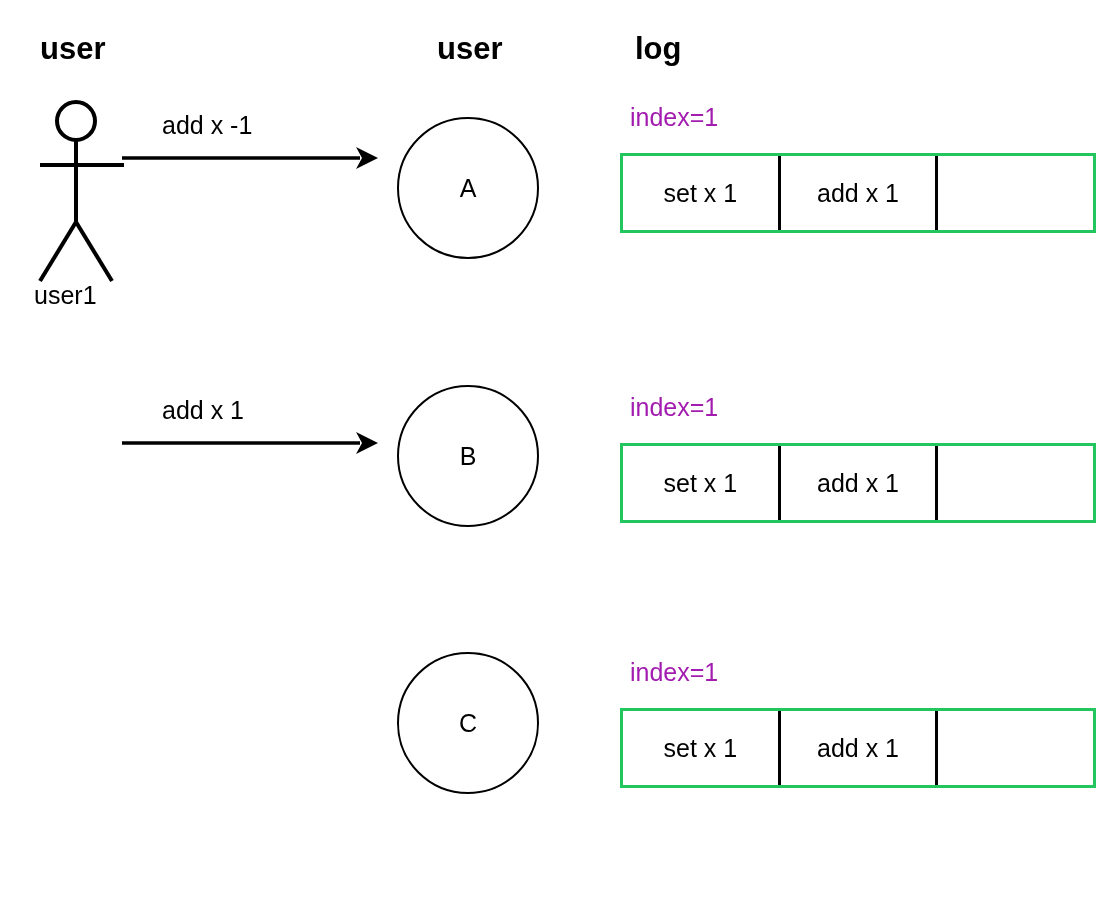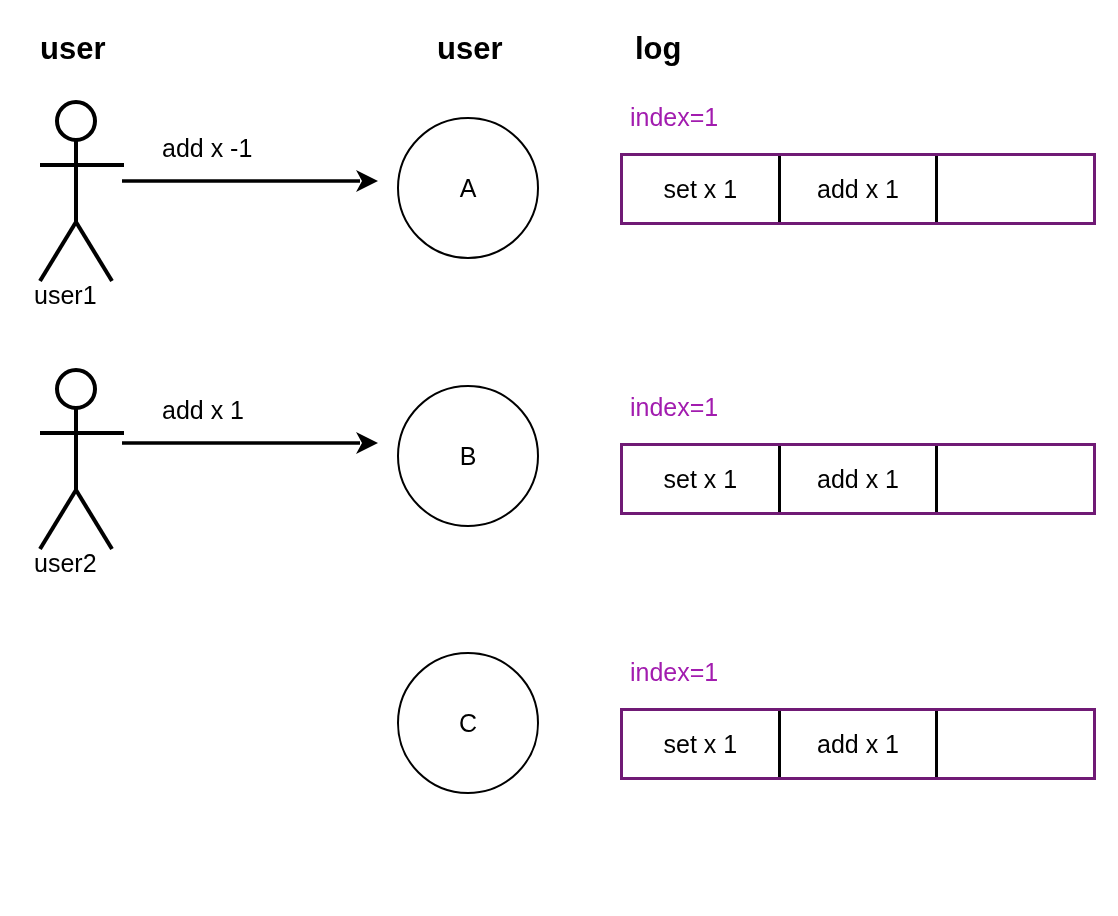--- a/index.html
+++ b/index.html
@@ -141,7 +141,7 @@
     <div class="actor-label">user1</div>
   </div>
 
-  <div class="message" style="left:120px; top:136px;text-align:center;">
+  <div class="message" style="left:120px; top:113px;text-align:center;">
     <div class="message-label">add x -1</div>
     <svg class="arrow" width="262" height="30" viewBox="0 0 262 30">
       <line x1="2" y1="15" x2="240" y2="15" stroke="#000" stroke-width="3.5"></line>

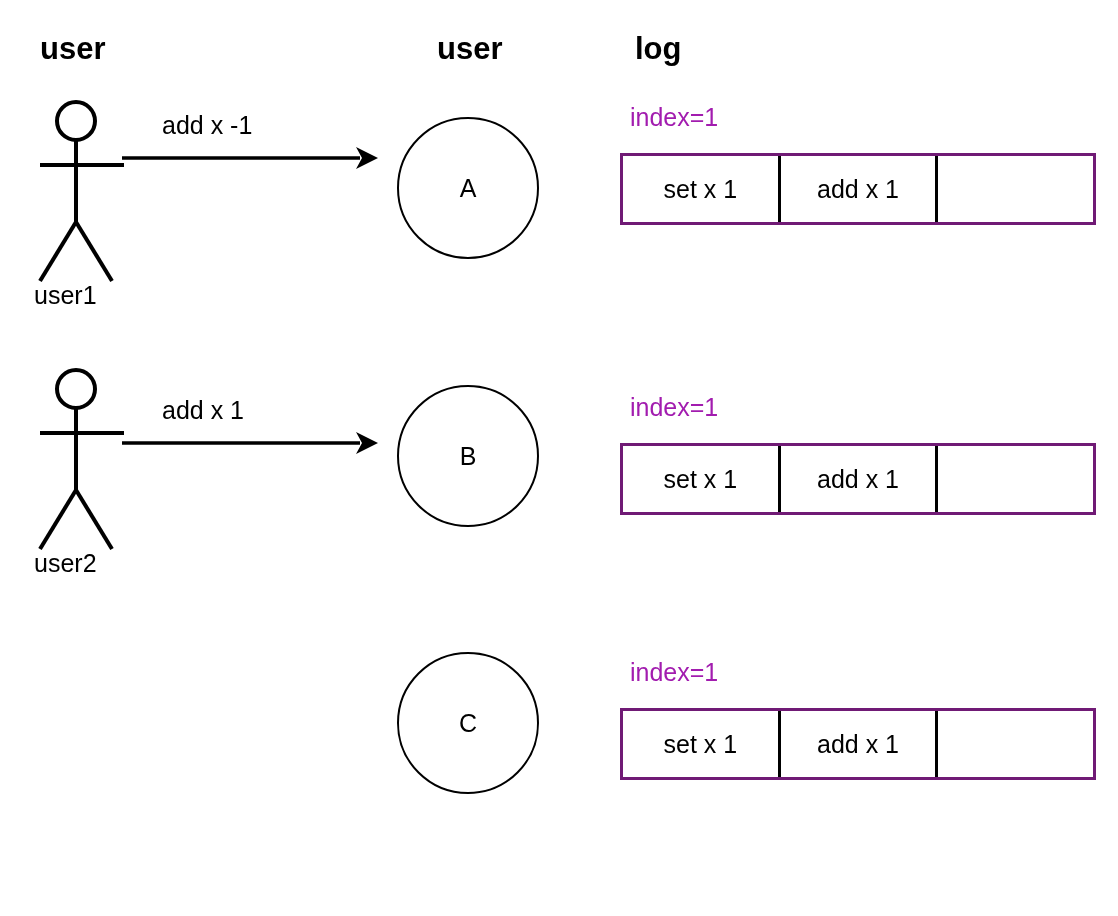--- a/index.html
+++ b/index.html
@@ -102,8 +102,8 @@
     left: 0;
     top: 48px;
     width: 476px;
-    height: 72px;
-    border: 3px solid #701a75;
+    height: 80px;
+    border: 3px solid #22c55e;
     box-sizing: border-box;
     display: flex;
     background: #be185d;

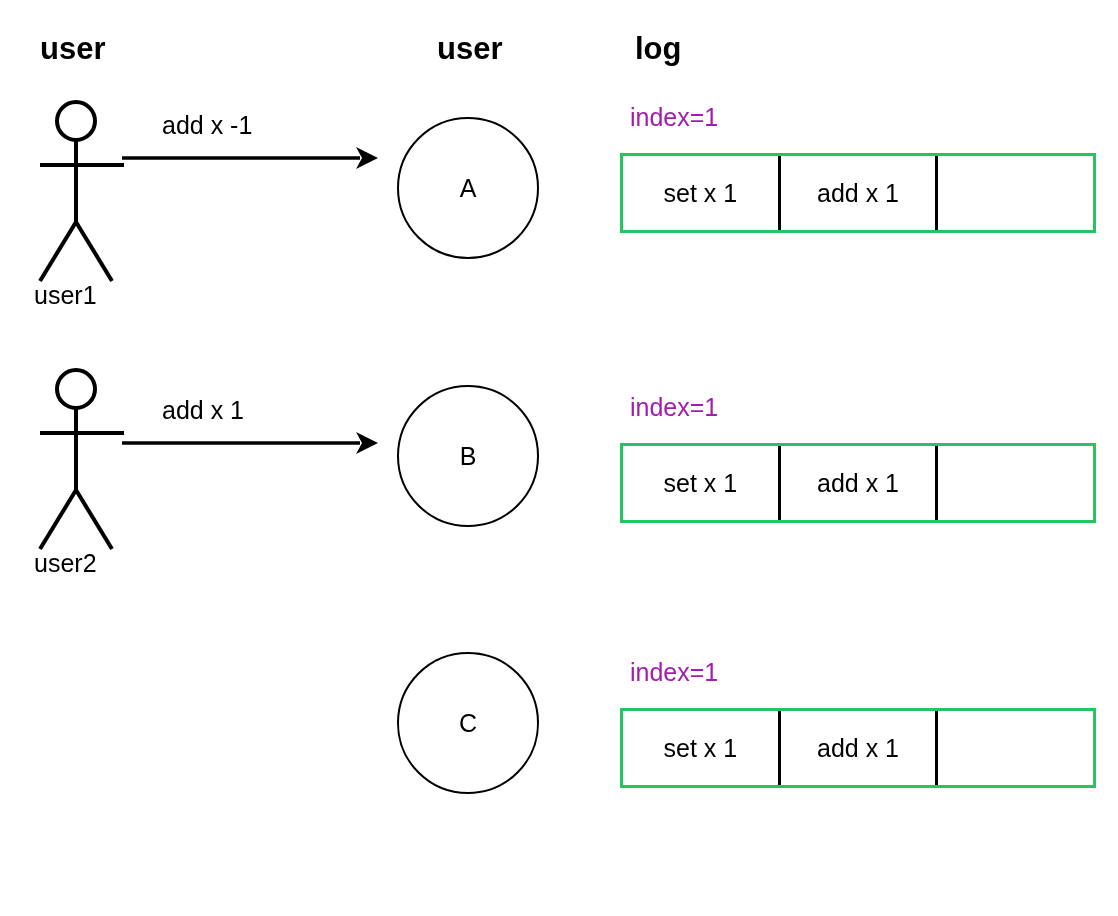--- a/index.html
+++ b/index.html
@@ -162,16 +162,6 @@
     </div>
   </div>
 
-  <div class="actor" style="left:30px; top:363px;">
-    <svg class="figure" width="130" height="200" viewBox="0 0 130 200">
-      <circle cx="46" cy="26" r="19" fill="none" stroke="#000" stroke-width="4"></circle>
-      <line x1="46" y1="45" x2="46" y2="127" stroke="#000" stroke-width="4"></line>
-      <line x1="10" y1="70" x2="94" y2="70" stroke="#000" stroke-width="4"></line>
-      <line x1="46" y1="127" x2="10" y2="186" stroke="#000" stroke-width="4"></line>
-      <line x1="46" y1="127" x2="82" y2="186" stroke="#000" stroke-width="4"></line>
-    </svg>
-    <div class="actor-label">user2</div>
-  </div>
 
   <div class="message" style="left:120px; top:398px;">
     <div class="message-label">add x 1</div>

